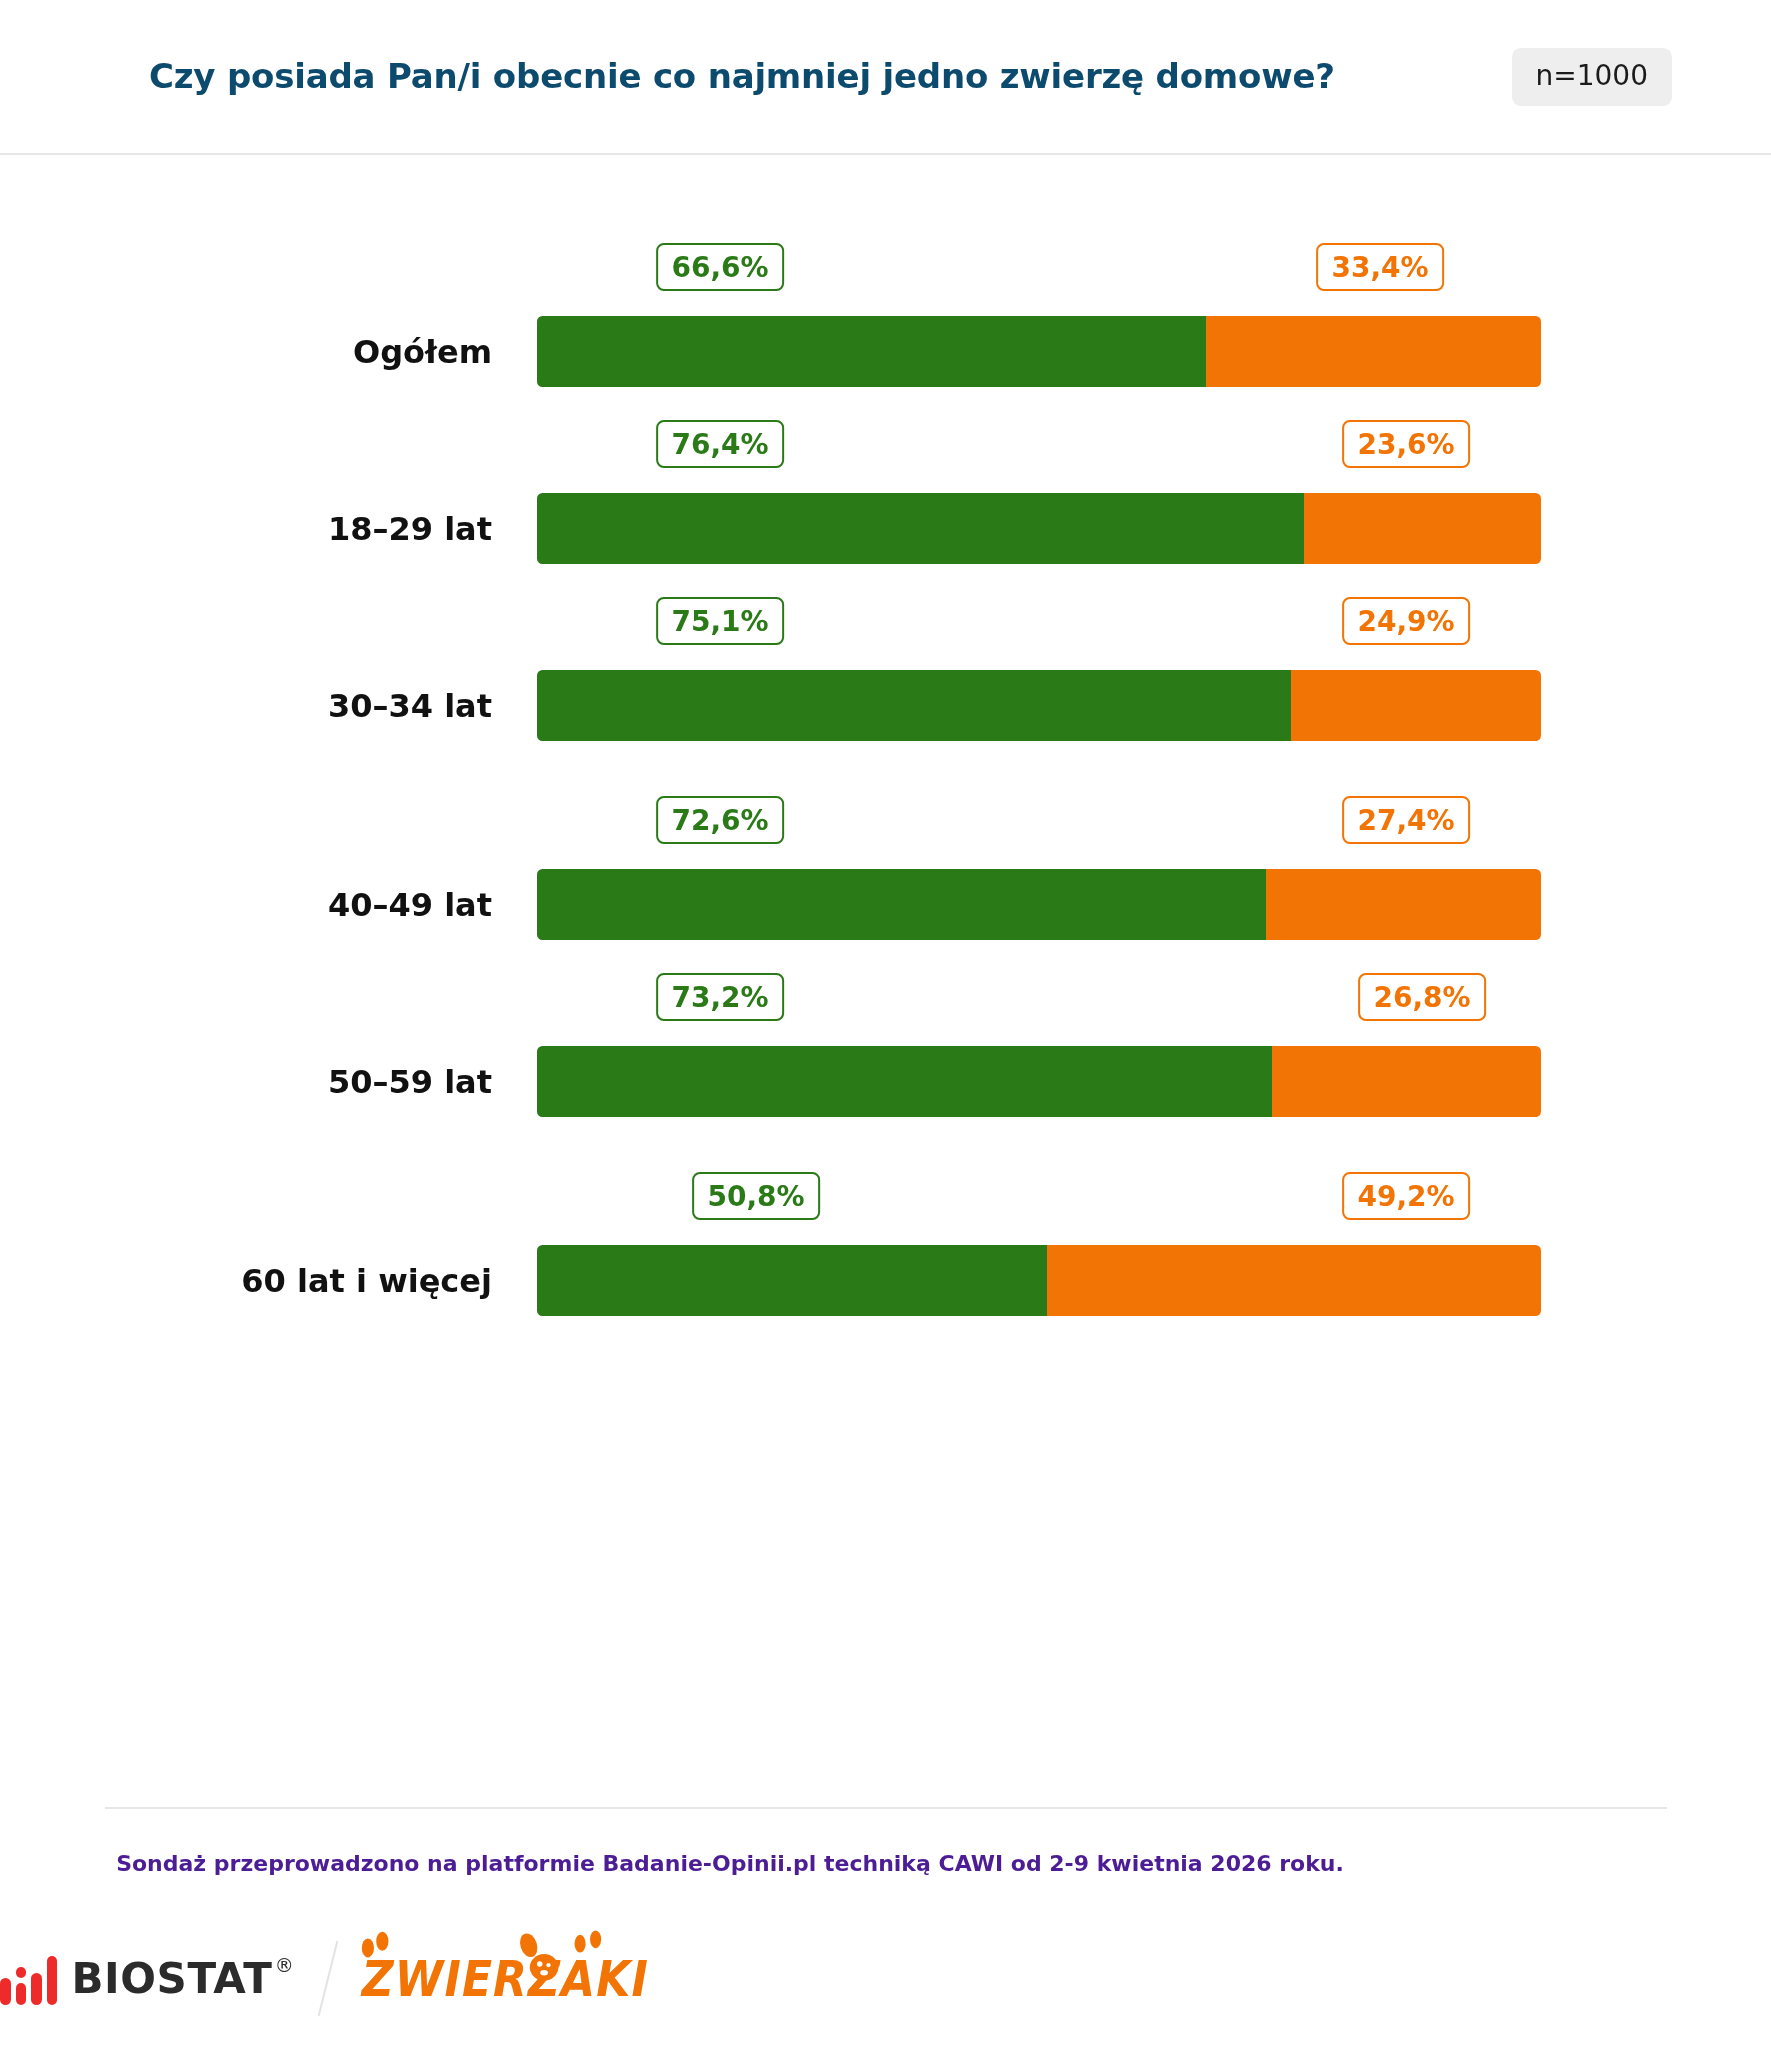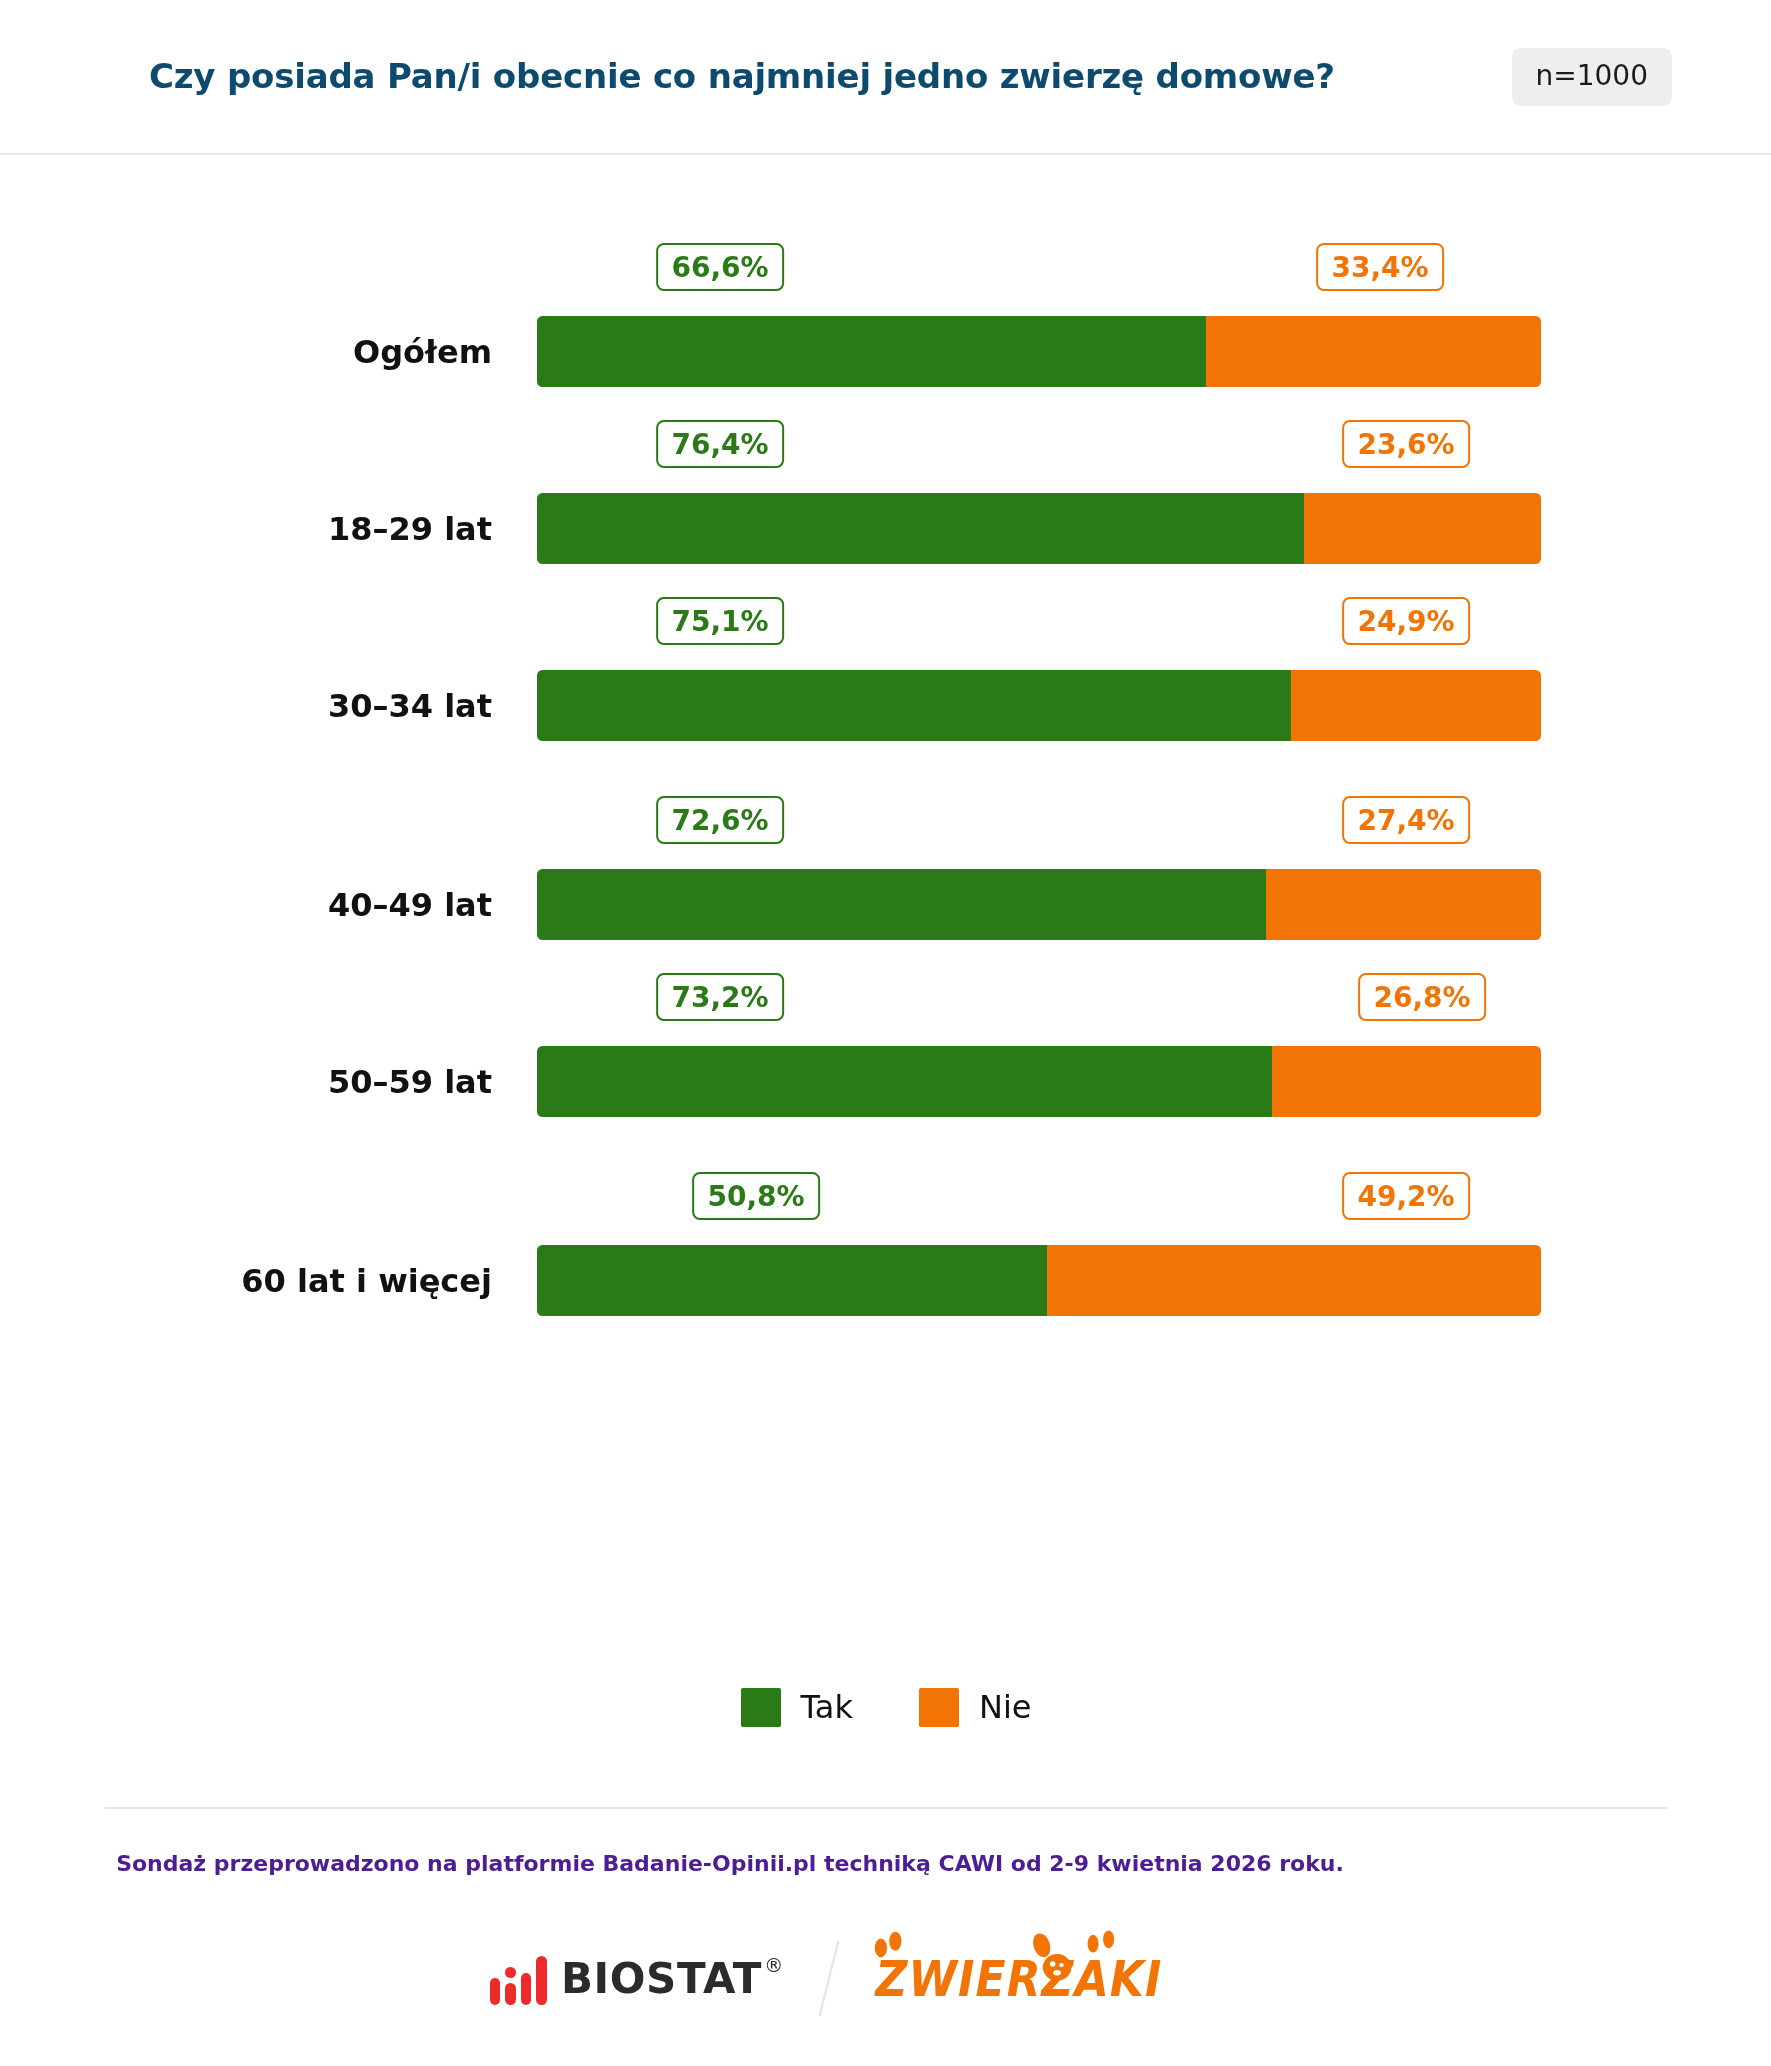--- a/index.html
+++ b/index.html
@@ -345,16 +345,6 @@
       </div>
     </div>
 
-  <div class="legend" id="legend">
-      <div class="legend-item">
-        <div class="legend-swatch" style="background: rgb(43, 122, 24);"></div>
-        <div class="legend-label">Tak</div>
-      </div>
-      <div class="legend-item">
-        <div class="legend-swatch" style="background: rgb(242, 116, 5);"></div>
-        <div class="legend-label">Nie</div>
-      </div>
-    </div>
 
   <div class="footer-rule"></div>
   <div class="footer-note">Sondaż przeprowadzono na platformie Badanie-Opinii.pl techniką CAWI od 2-9 kwietnia 2026 roku.</div>

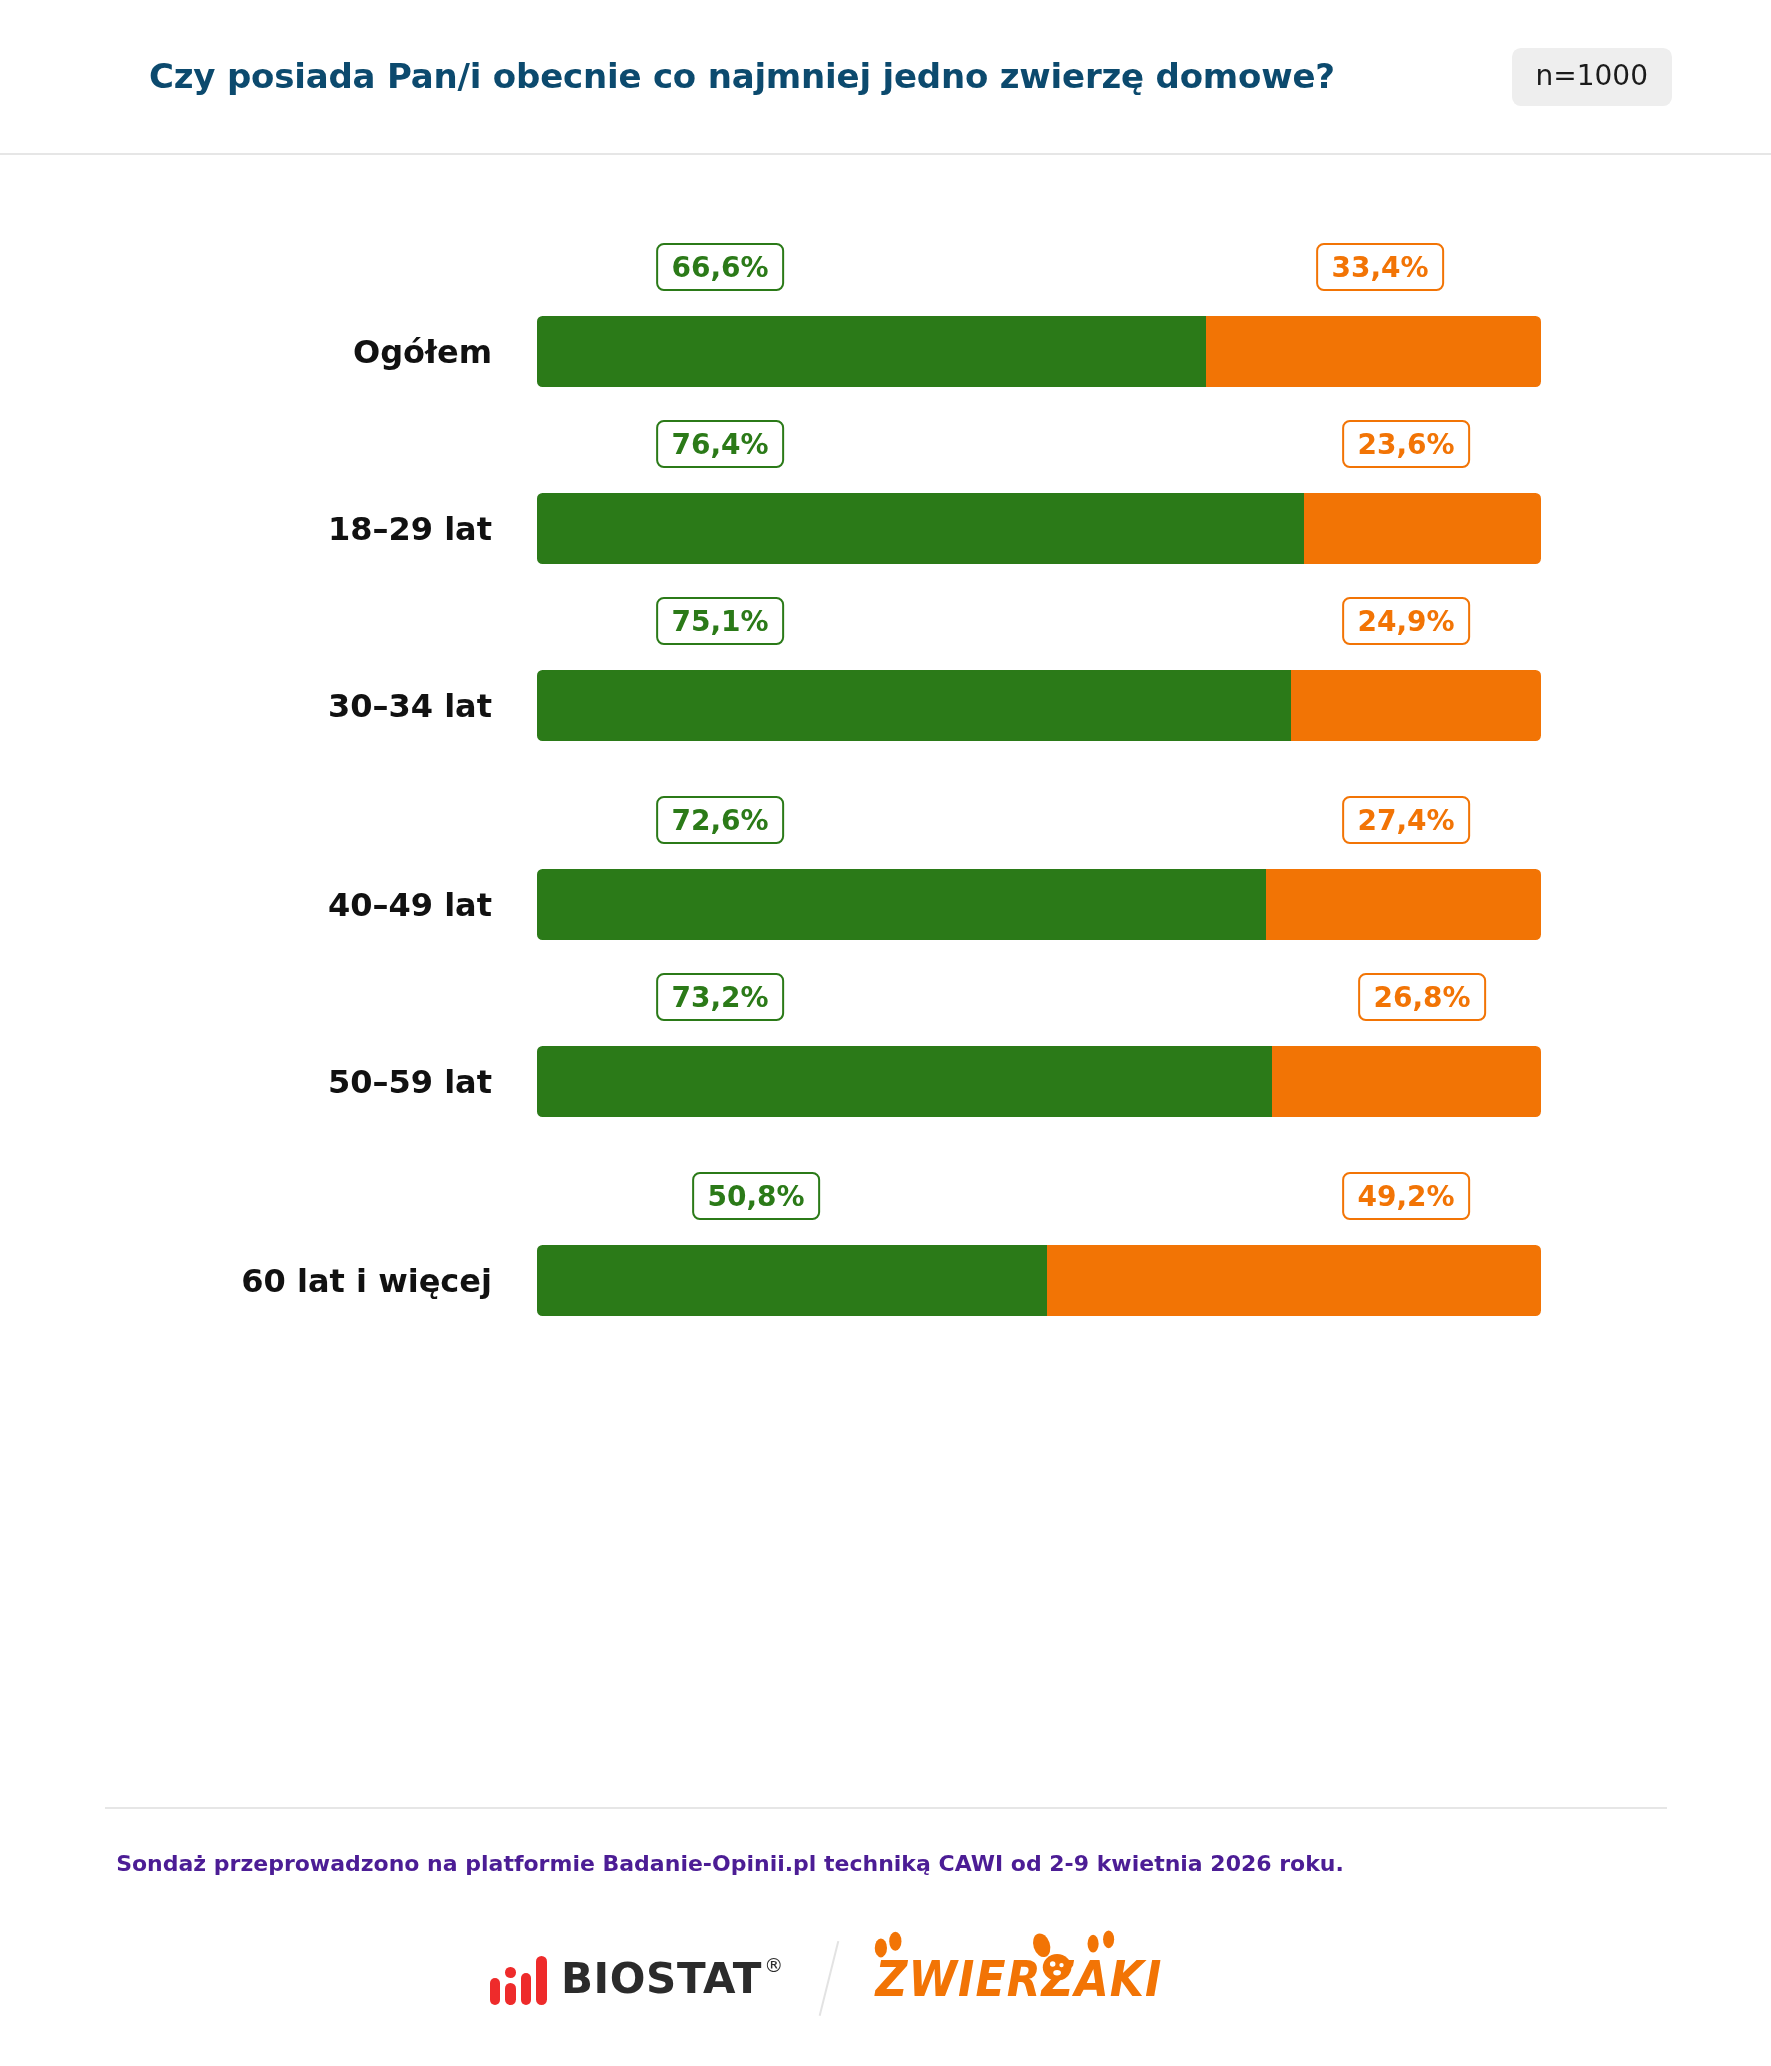--- a/index.html
+++ b/index.html
@@ -199,8 +199,7 @@
     height: 94px;
     display: flex;
     align-items: center;
-    justify-content: center;
-    gap: 16px;
+    gap: 4px;
   }
   .logo-biostat {
     display: flex;

